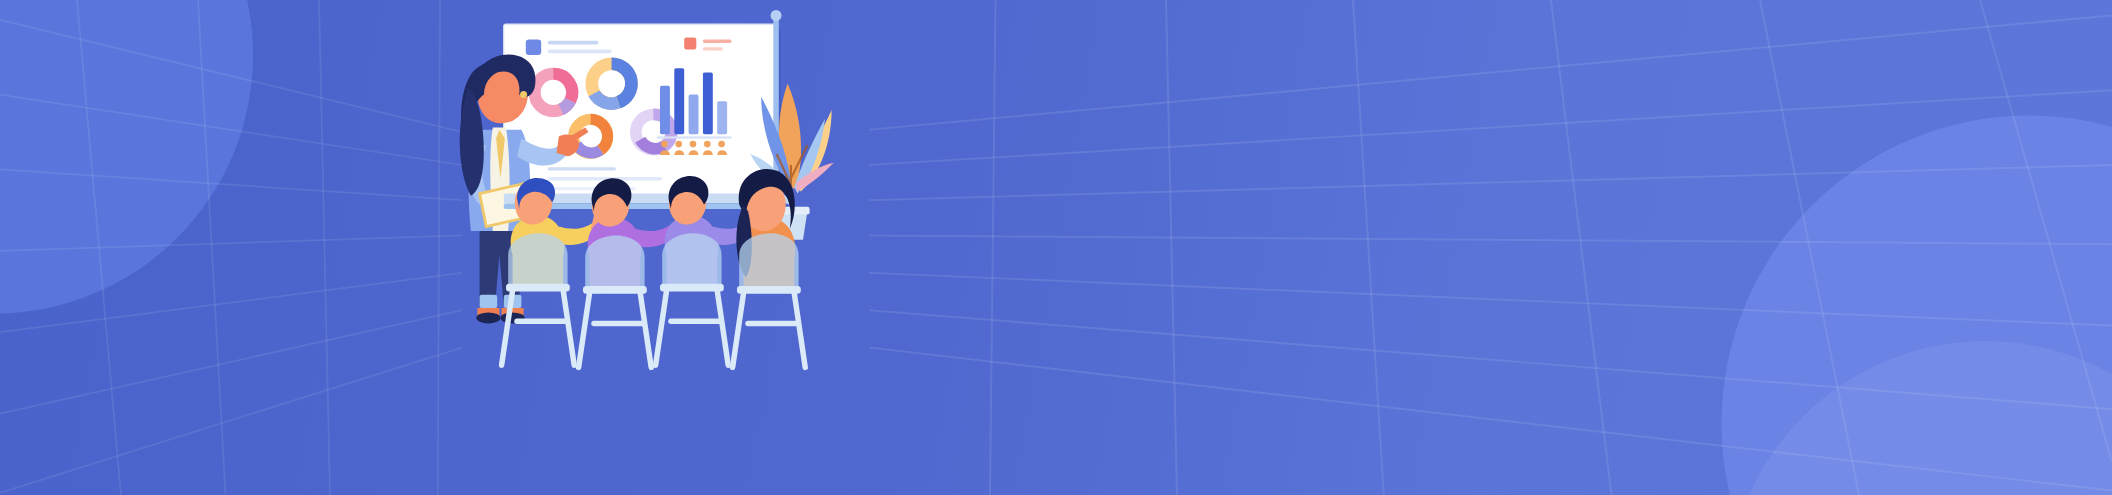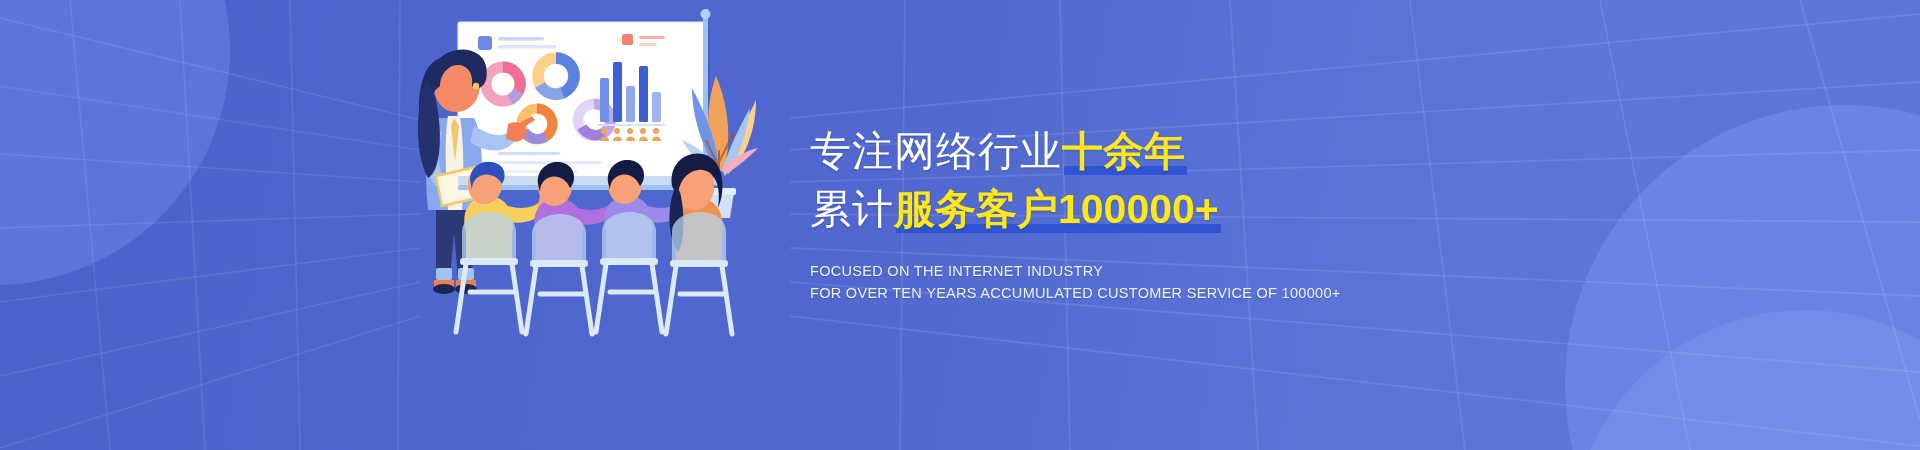--- a/index.html
+++ b/index.html
@@ -308,22 +308,6 @@
     </svg>
   </div>
 
-  <div class="text-block">
-
-    <div class="headline">
-      <span class="hl-plain">专注网络行业</span><span class="hl-em">十余年</span>
-    </div>
-
-    <div class="headline">
-      <span class="hl-plain">累计</span><span class="hl-em">服务客户100000+</span>
-    </div>
-
-    <div class="sub-block">
-      <div class="subline">FOCUSED ON THE INTERNET INDUSTRY</div>
-      <div class="subline">FOR OVER TEN YEARS ACCUMULATED CUSTOMER SERVICE OF 100000+</div>
-    </div>
-
-  </div>
 
 </div>
 

